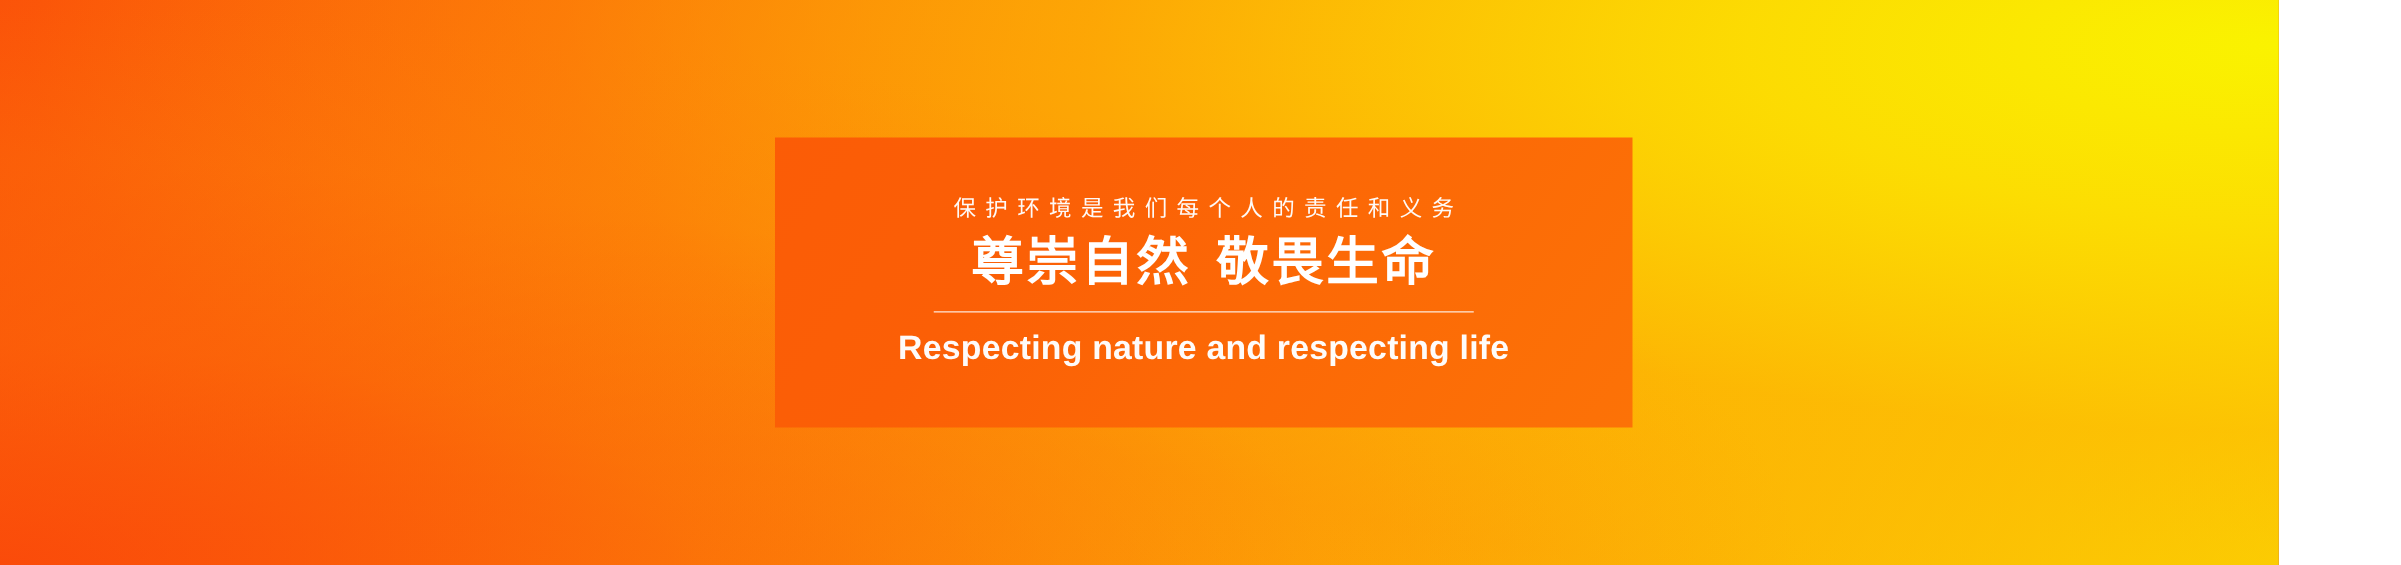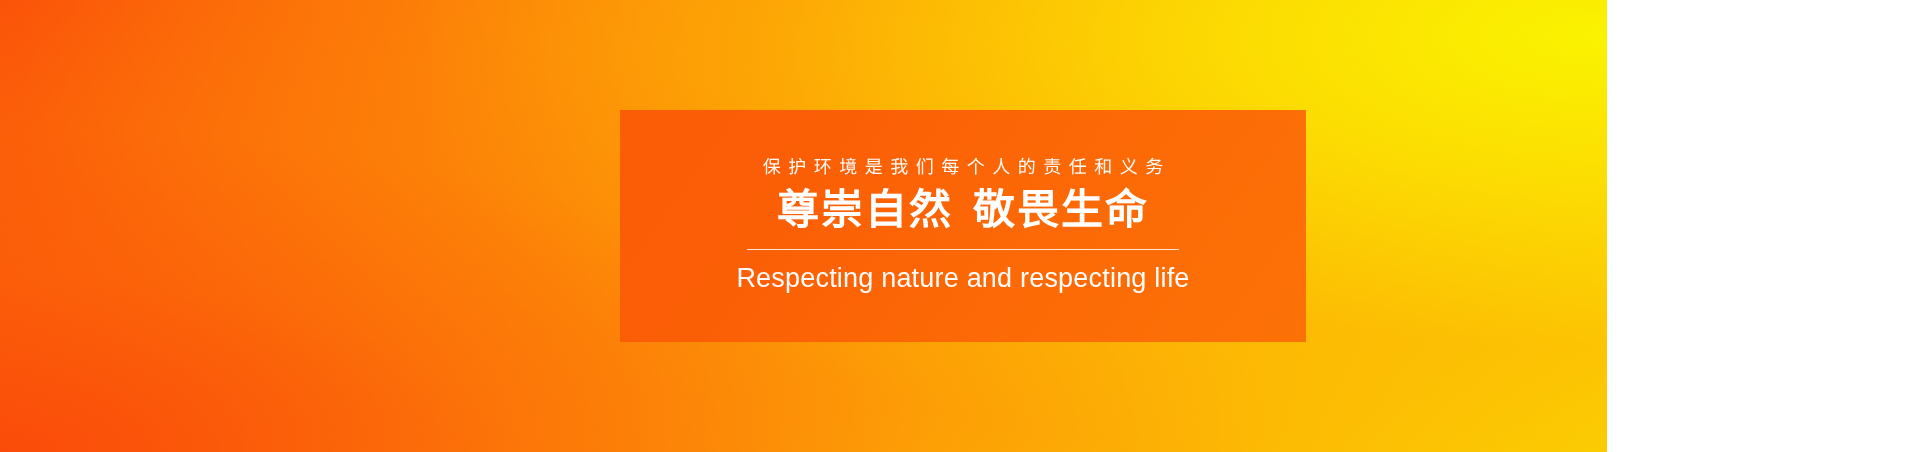--- a/index.html
+++ b/index.html
@@ -18,7 +18,7 @@
   
   .banner-stage {
     position: relative;
-    width: 1607px;
+    width: 1823px;
     height: 452px;
     overflow: hidden;
     background: #c2410c;

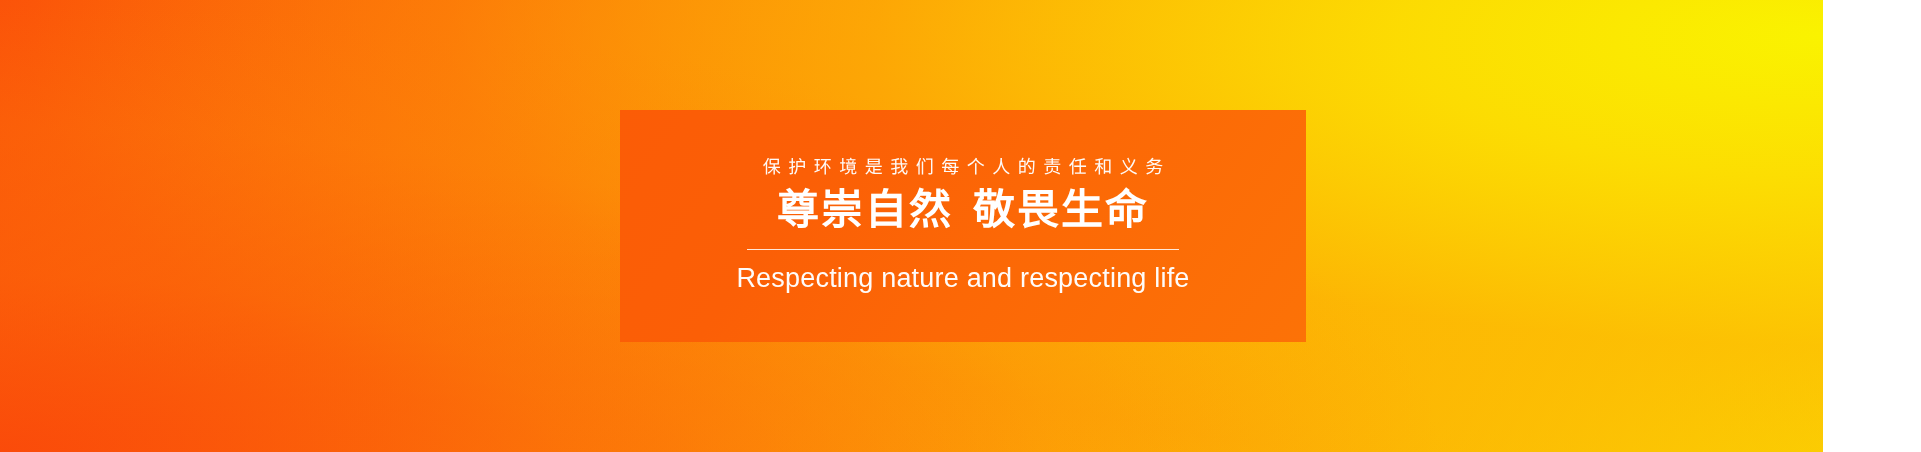--- a/index.html
+++ b/index.html
@@ -126,7 +126,7 @@
     color: #ffffff;
     font-size: 27px;
     line-height: 1.1;
-    font-weight: 400;
+    font-weight: 700;
     letter-spacing: 0.2px;
     white-space: nowrap;
     margin: 0;

